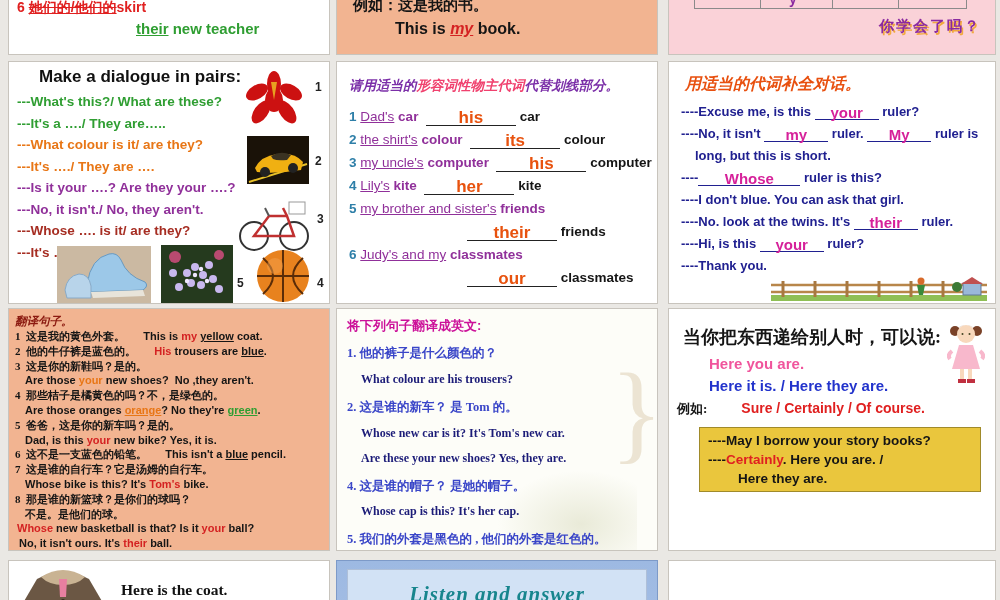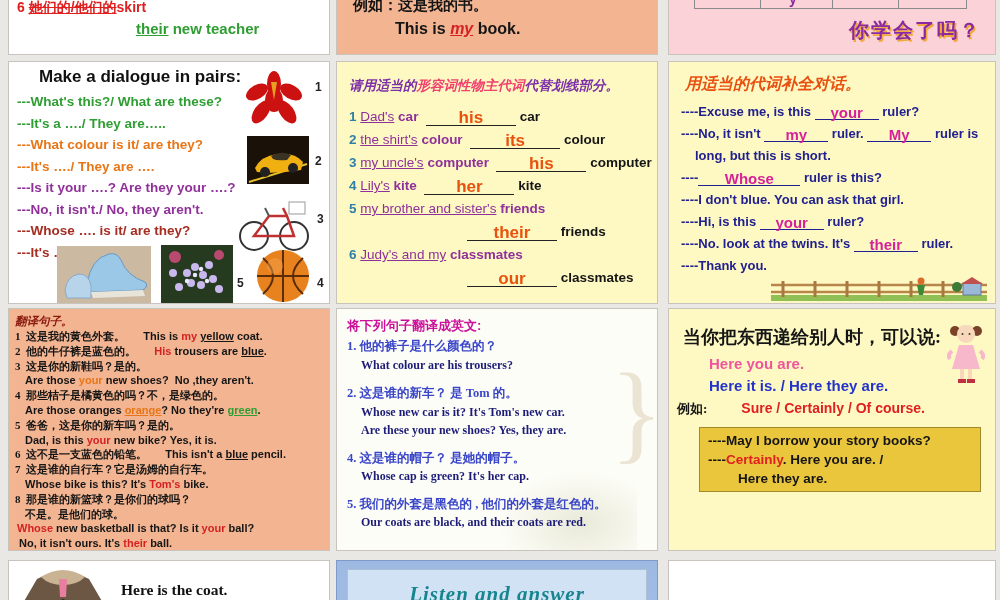--- a/index.html
+++ b/index.html
@@ -52,7 +52,7 @@
   .s-c .c-table{position:absolute;left:26px;top:170px;height:26px;display:flex;}
   .s-c .c-cell{border:1px solid #8a8a8a;border-top:none;margin-left:-1px;position:relative;overflow:hidden;}
   .s-c .c-desc{position:absolute;left:28px;top:8px;color:#8b2aa0;font-weight:bold;font-size:14px;}
-  .s-c .c-title{position:absolute;right:14px;top:204px;font-size:20px;font-weight:bold;color:#8b2aa0;letter-spacing:2px;text-shadow:1.5px 1.5px 0 #f2a93c;font-family:"Liberation Serif",serif;}
+  .s-c .c-title{position:absolute;right:14px;top:204px;font-size:15px;font-weight:bold;color:#8b2aa0;letter-spacing:2px;text-shadow:1.5px 1.5px 0 #f2a93c;font-family:"Liberation Serif",serif;}
   
   .s-d .d-title{margin:5px 0 4px 30px;font-size:17px;font-weight:600;color:#111;}
   .s-d .d-lines{padding-left:8px;}

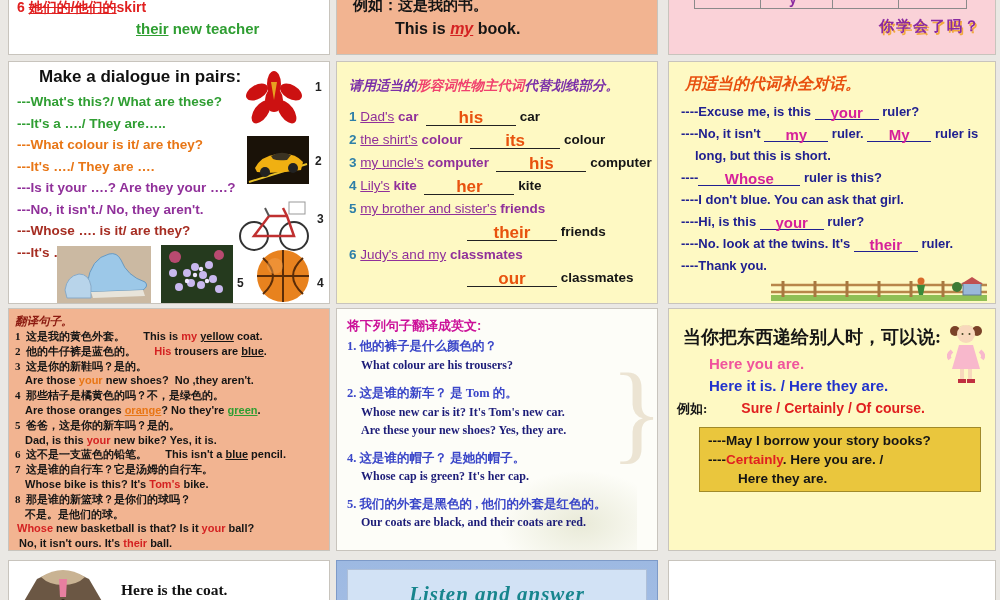--- a/index.html
+++ b/index.html
@@ -60,7 +60,7 @@
   .s-d .numlab{position:absolute;font-size:12px;font-weight:600;color:#222;}
   .s-d svg{position:absolute;}
   
-  .s-e,.s-f,.s-i{background:#fef9c3;}
+  .s-e,.s-f,.s-i{background:#ffffff;}
   .s-e .e-title{padding:14px 0 8px 12px;font-size:13.5px;}
   .s-e .e-lines{padding-left:12px;}
   .s-e .tline{font-size:13.5px;line-height:19px;margin-bottom:4px;}

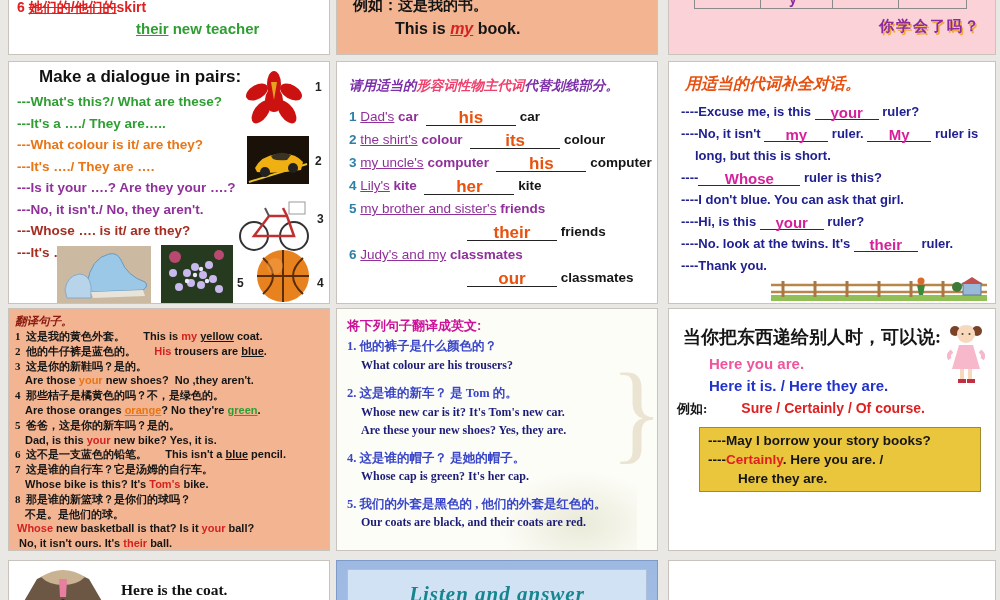--- a/index.html
+++ b/index.html
@@ -235,8 +235,8 @@
         <div class="tline" style="padding-left: 14px;"><span class="sg-nb">long, but this is short.</span></div>
         <div class="tline"><span class="sg-nb">----</span><span class="sg-blw">Whose</span><span class="sg-nb"> ruler is this?</span></div>
         <div class="tline"><span class="sg-nb">----I don't blue. You can ask that girl.</span></div>
+        <div class="tline"><span class="sg-nb">----No. look at the twins. It's </span><span class="sg-blm">their</span><span class="sg-nb"> ruler.</span></div>
         <div class="tline"><span class="sg-nb">----Hi, is this </span><span class="sg-blm">your</span><span class="sg-nb"> ruler?</span></div>
-        <div class="tline"><span class="sg-nb">----No. look at the twins. It's </span><span class="sg-blm">their</span><span class="sg-nb"> ruler.</span></div>
         <div class="tline"><span class="sg-nb">----Thank you.</span></div>
       </div>
     <svg style="position:absolute;right:8px;bottom:2px" width="216" height="24" viewBox="0 0 216 24">

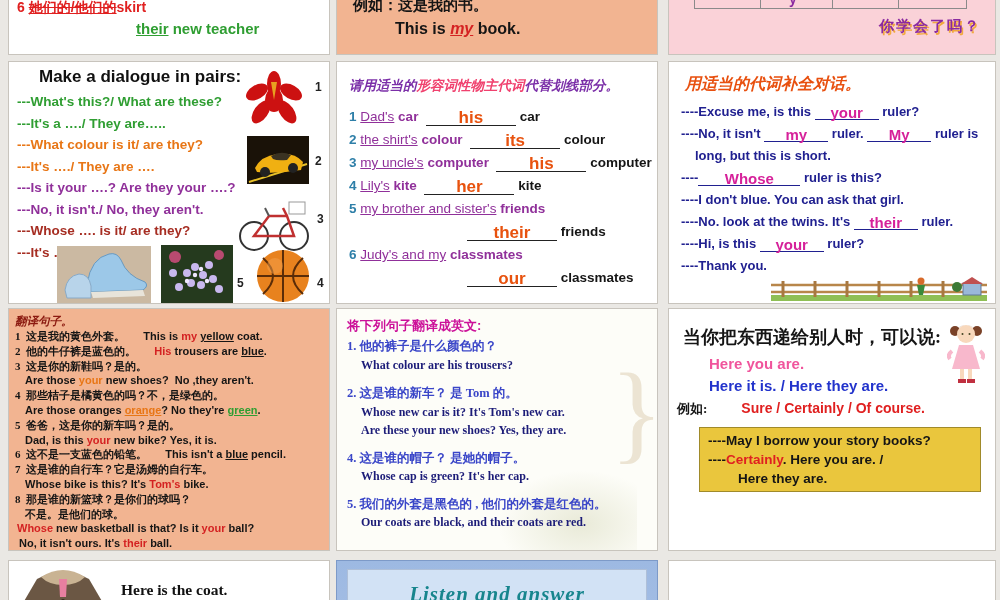--- a/index.html
+++ b/index.html
@@ -78,7 +78,7 @@
   .s-h .h-wm2{position:absolute;right:20px;bottom:-10px;width:140px;height:90px;background:radial-gradient(ellipse at 60% 60%, #e9ead8 0%, rgba(255,255,255,0) 70%);}
   .s-h .h-title{position:relative;padding:8px 0 2px 10px;font-size:13px;font-weight:bold;color:#cc1199;}
   .s-h .h-lines{position:relative;padding-left:10px;}
-  .s-h .tline{font-size:12.5px;line-height:18.5px;}
+  .s-h .tline{font-size:12.5px;line-height:18.5px;margin-top:7px;}
   
   .s-i .i-intro{padding:16px 0 6px 14px;font-size:18px;font-weight:bold;color:#151515;font-family:"Liberation Serif",serif;}
   .s-i .i-hyou{padding-left:40px;font-size:15px;font-weight:bold;color:#f0549c;}

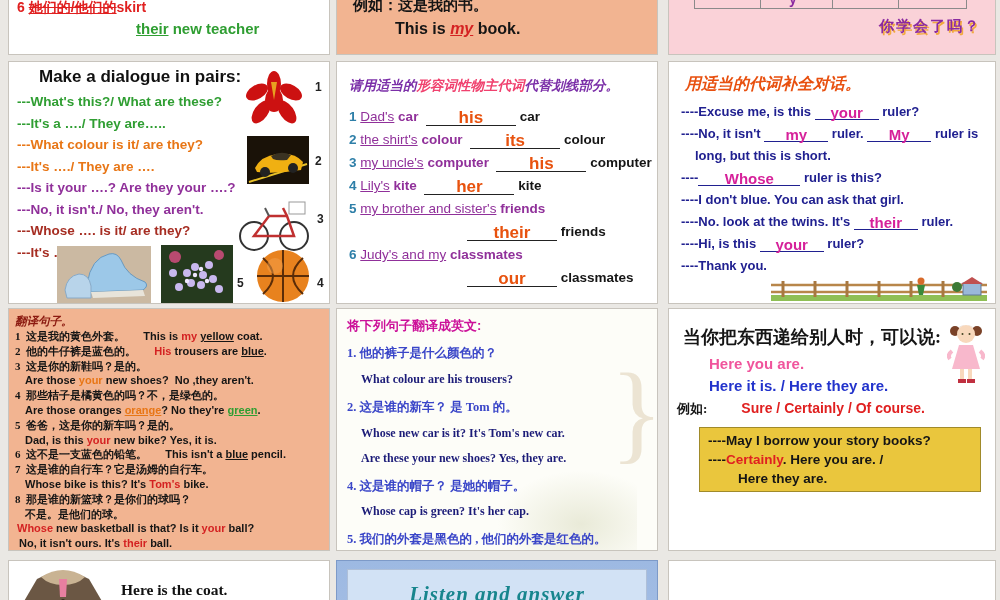--- a/index.html
+++ b/index.html
@@ -291,7 +291,7 @@
         <div class="tline" style="padding-left: 14px;"><span class="sg-ha">Whose new car is it? It's Tom's new car.</span></div>
         <div class="tline" style="padding-left: 14px;"><span class="sg-ha">Are these your new shoes? Yes, they are.</span></div>
         <div class="tline" style="margin-top: 9px;"><span class="sg-hz">4. 这是谁的帽子？ 是她的帽子。</span></div>
-        <div class="tline" style="padding-left: 14px;"><span class="sg-ha">Whose cap is green? It's her cap.</span></div>
+        <div class="tline" style="padding-left: 14px;"><span class="sg-ha">Whose cap is this? It's her cap.</span></div>
         <div class="tline" style="margin-top: 9px;"><span class="sg-hz">5. 我们的外套是黑色的 , 他们的外套是红色的。</span></div>
         <div class="tline" style="padding-left: 14px;"><span class="sg-ha">Our coats are black, and their coats are red.</span></div>
       </div>

